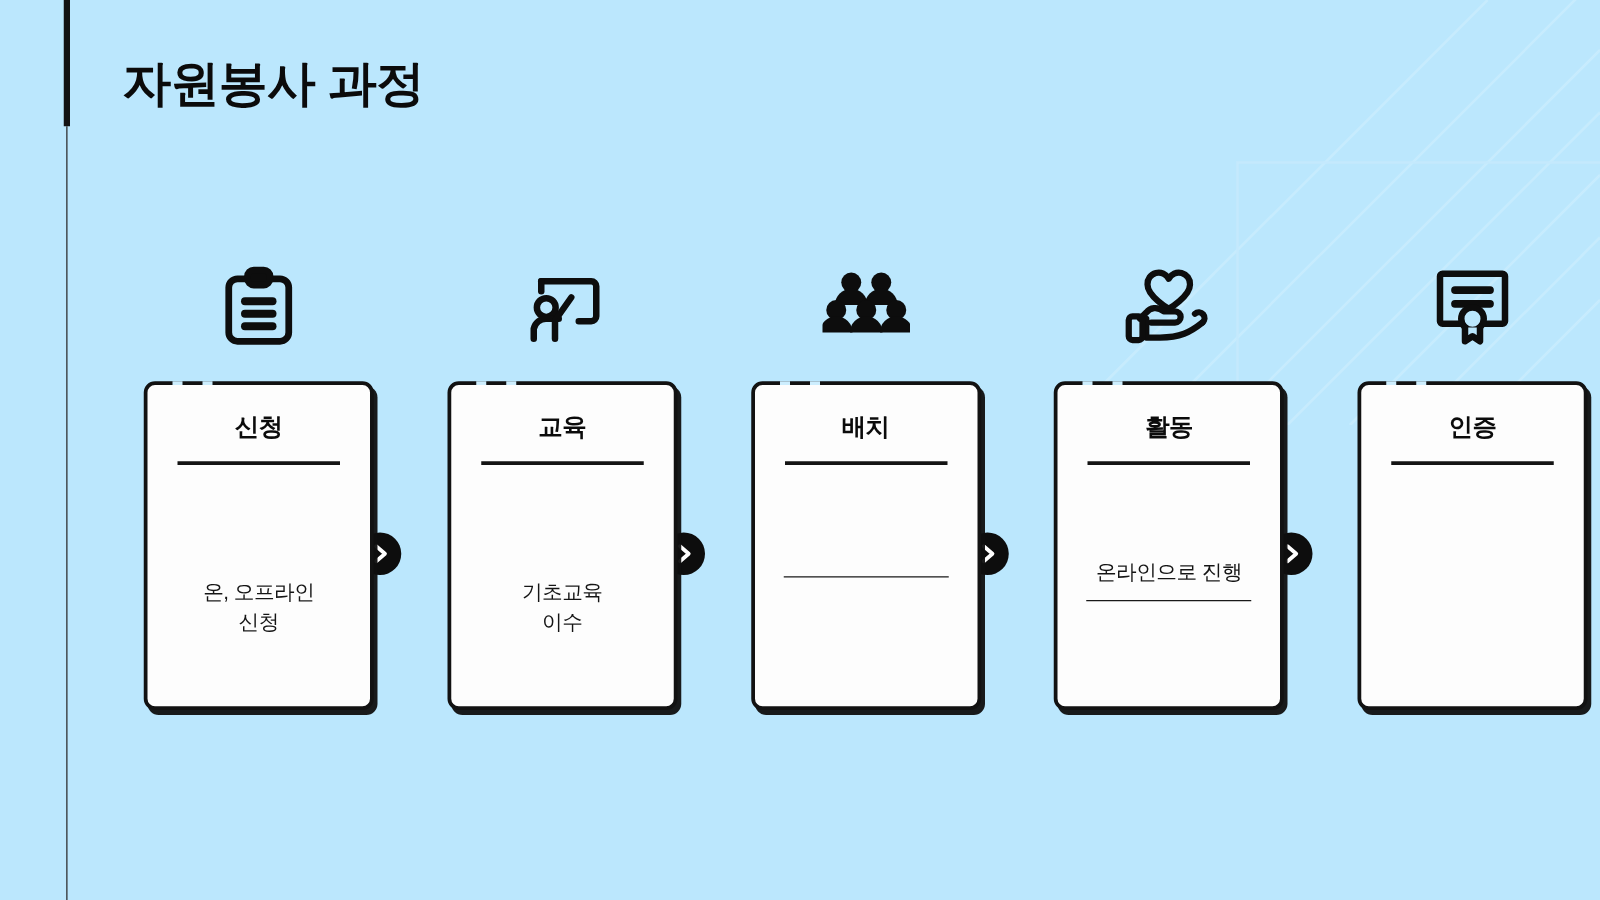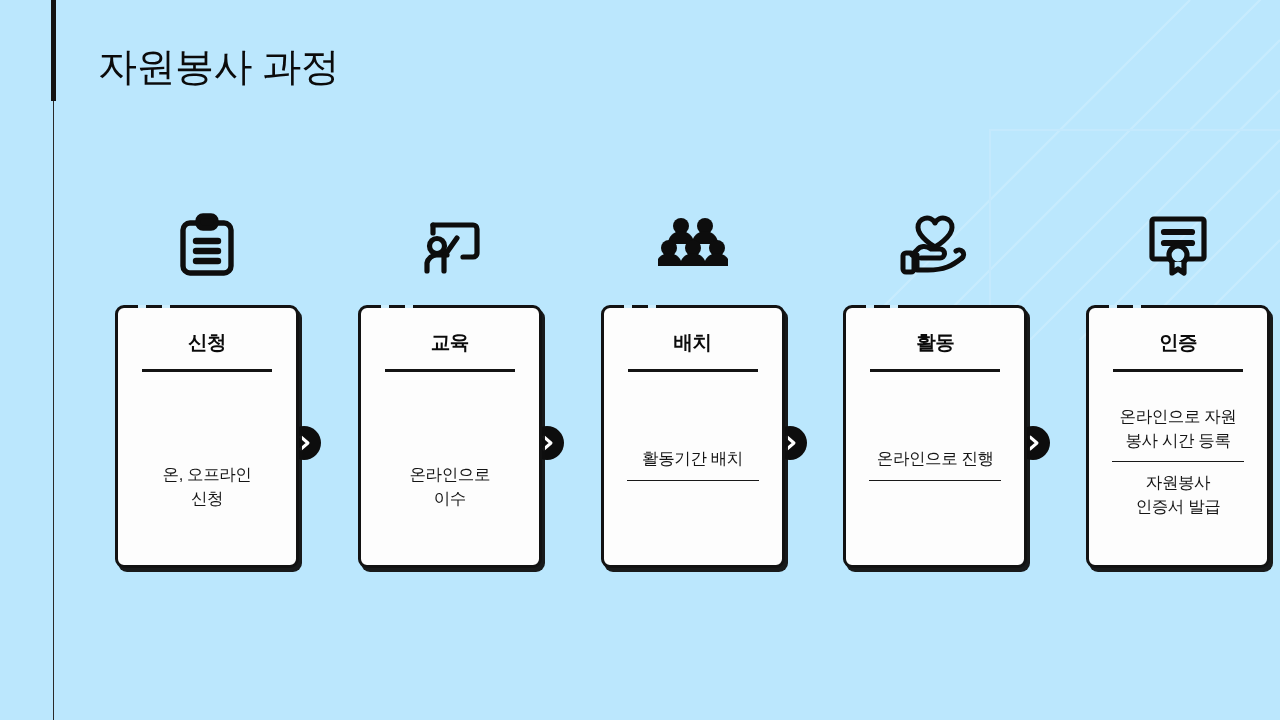--- a/index.html
+++ b/index.html
@@ -52,7 +52,7 @@
     left: 98px;
     top: 40px;
     font-size: 39px;
-    font-weight: 400;
+    font-weight: 700;
     letter-spacing: -0.5px;
     color: #0b0b0b;
     white-space: nowrap;

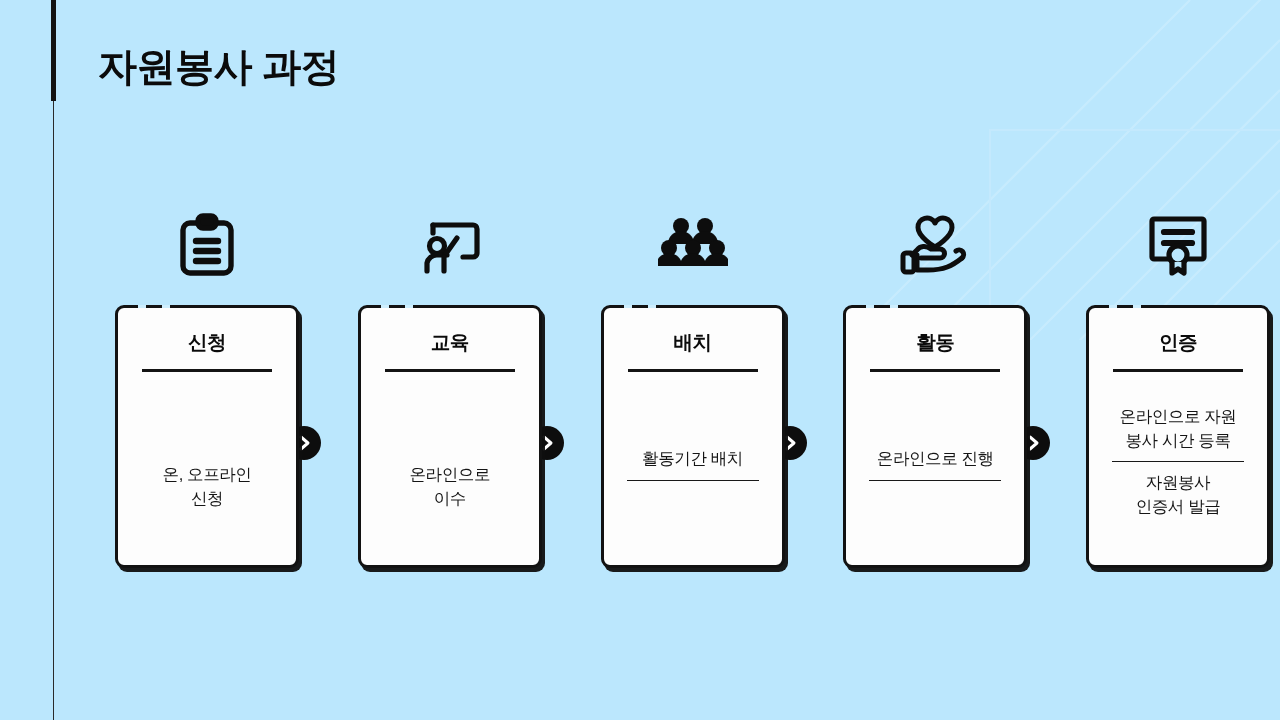--- a/index.html
+++ b/index.html
@@ -349,13 +349,6 @@
     <div class="card">
       <div class="card-title">인증</div>
       <div class="title-rule"></div>
-      <div class="card-body">
-        <div class="body-item">온라인으로 자원
-봉사 시간 등록</div>
-        <div class="item-rule"></div>
-        <div class="body-item">자원봉사
-인증서 발급</div>
-      </div>
     </div>
   </div>
 

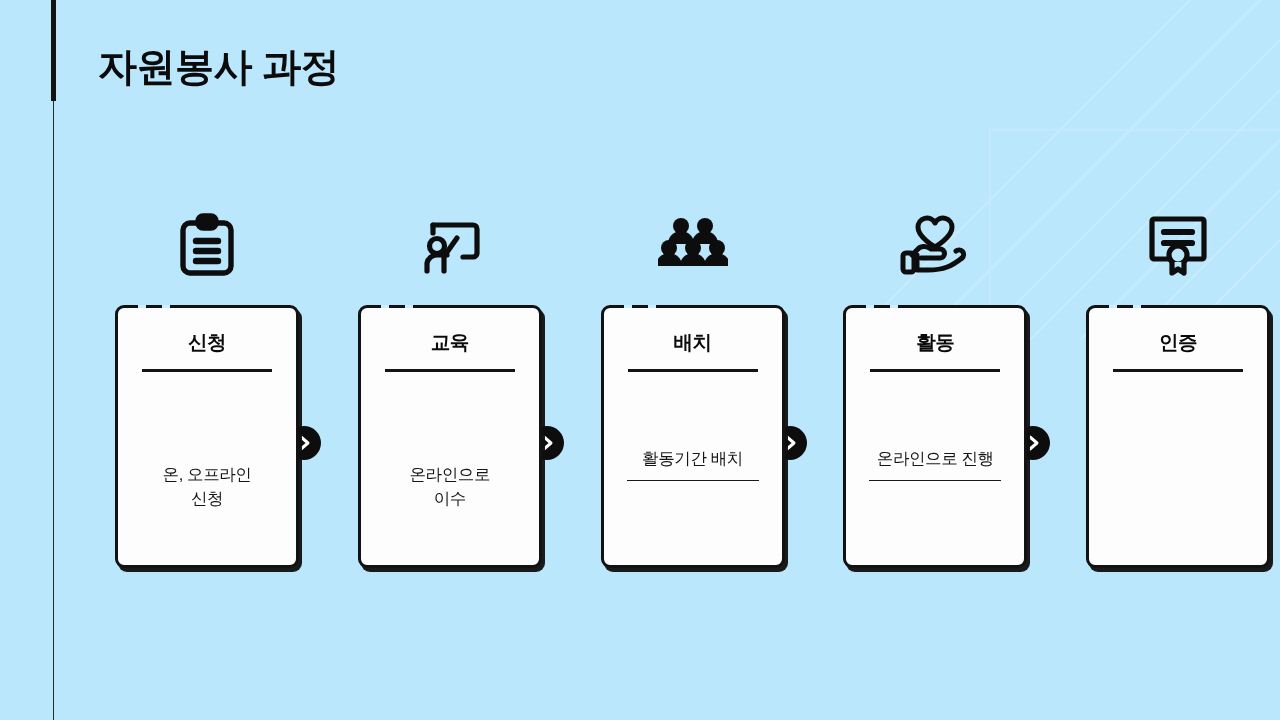--- a/index.html
+++ b/index.html
@@ -294,7 +294,6 @@
       <div class="card-title">배치</div>
       <div class="title-rule"></div>
       <div class="card-body">
-        <div class="body-item">활동기간 배치</div>
         <div class="item-rule"></div>
       </div>
     </div>

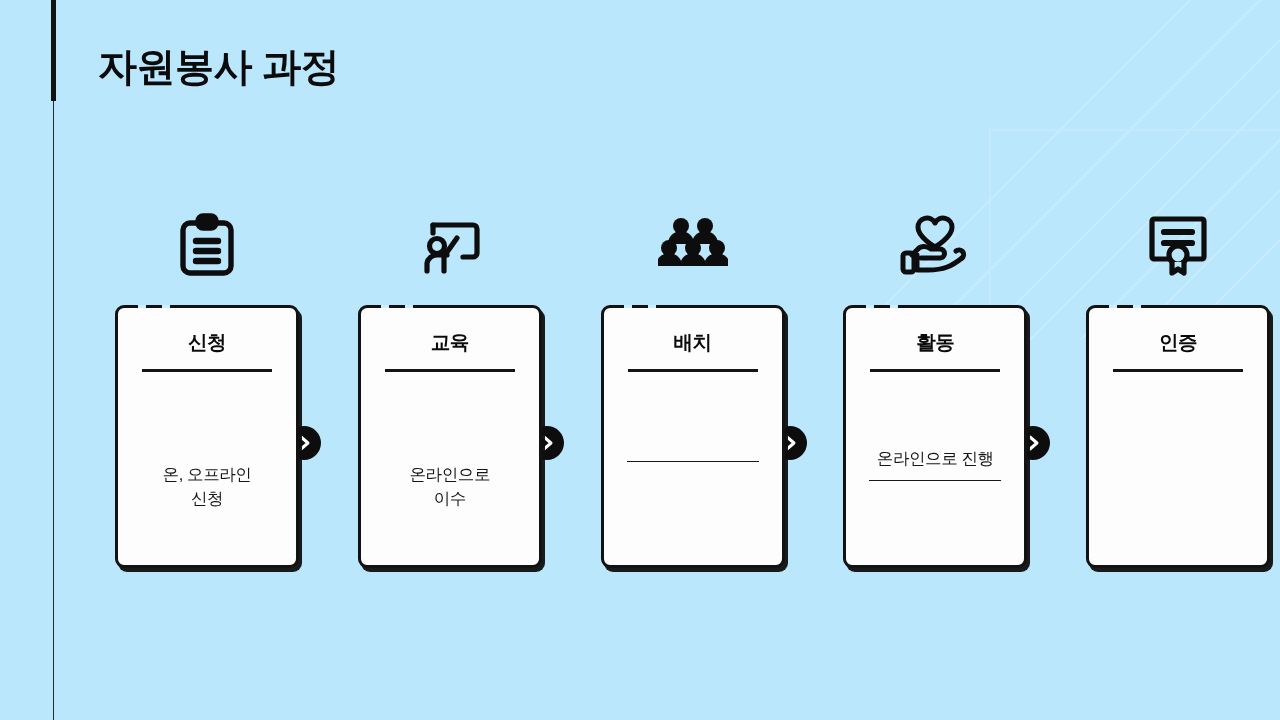--- a/index.html
+++ b/index.html
@@ -257,7 +257,7 @@
       <div class="card-title">교육</div>
       <div class="title-rule"></div>
       <div class="card-body">
-        <div class="body-item">온라인으로
+        <div class="body-item">기초교육
 이수</div>
       </div>
     </div>

